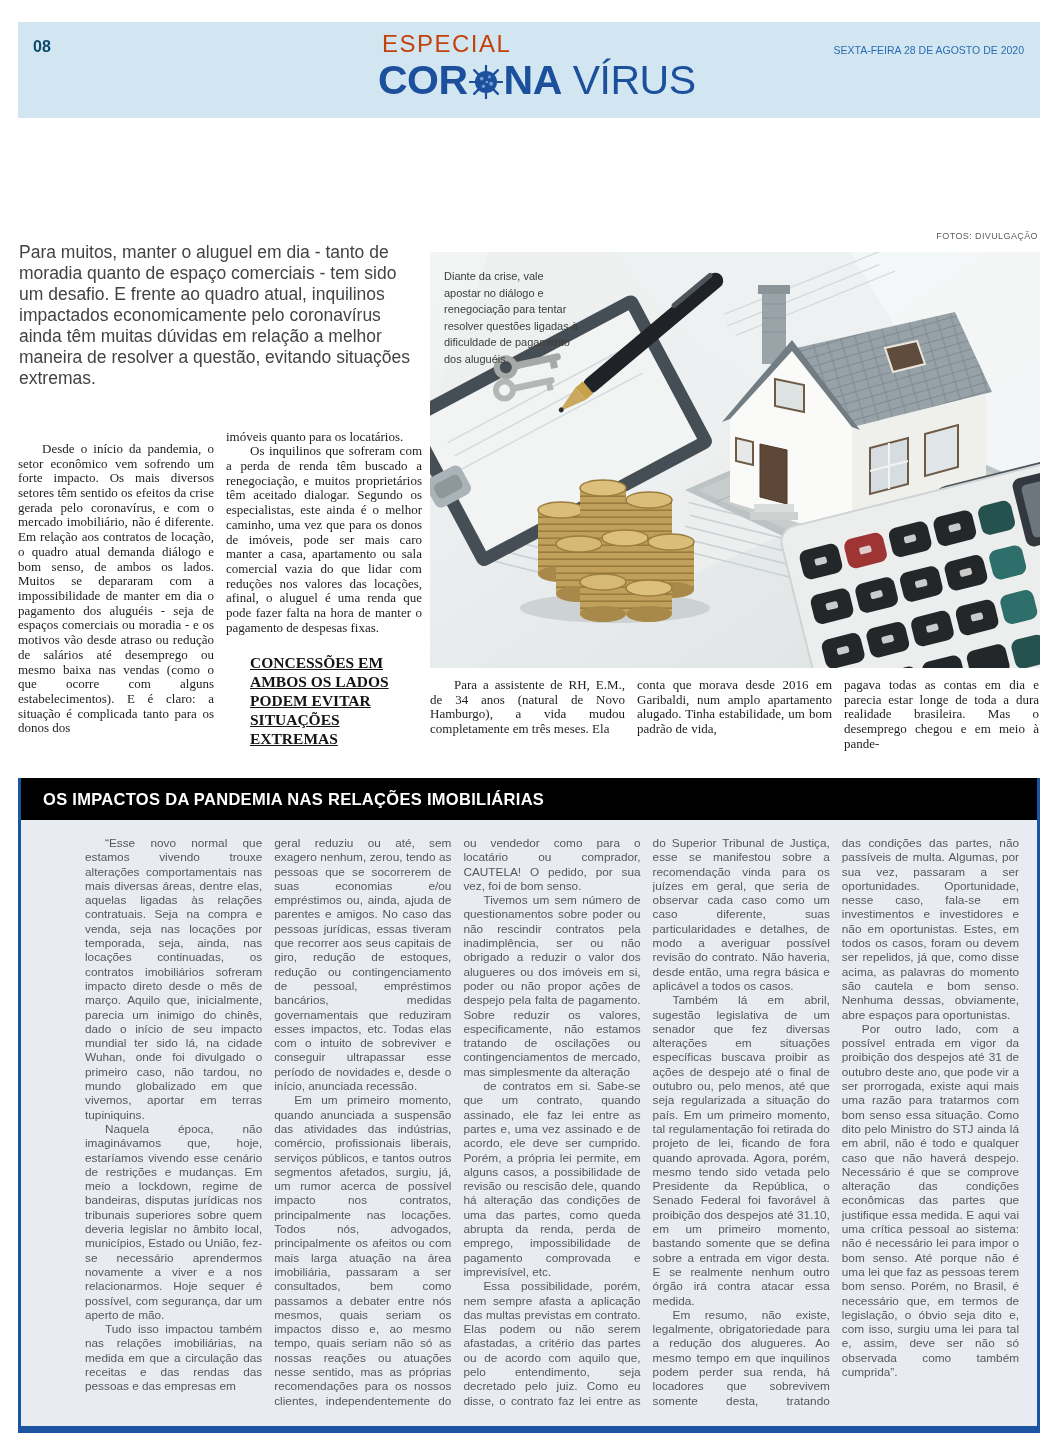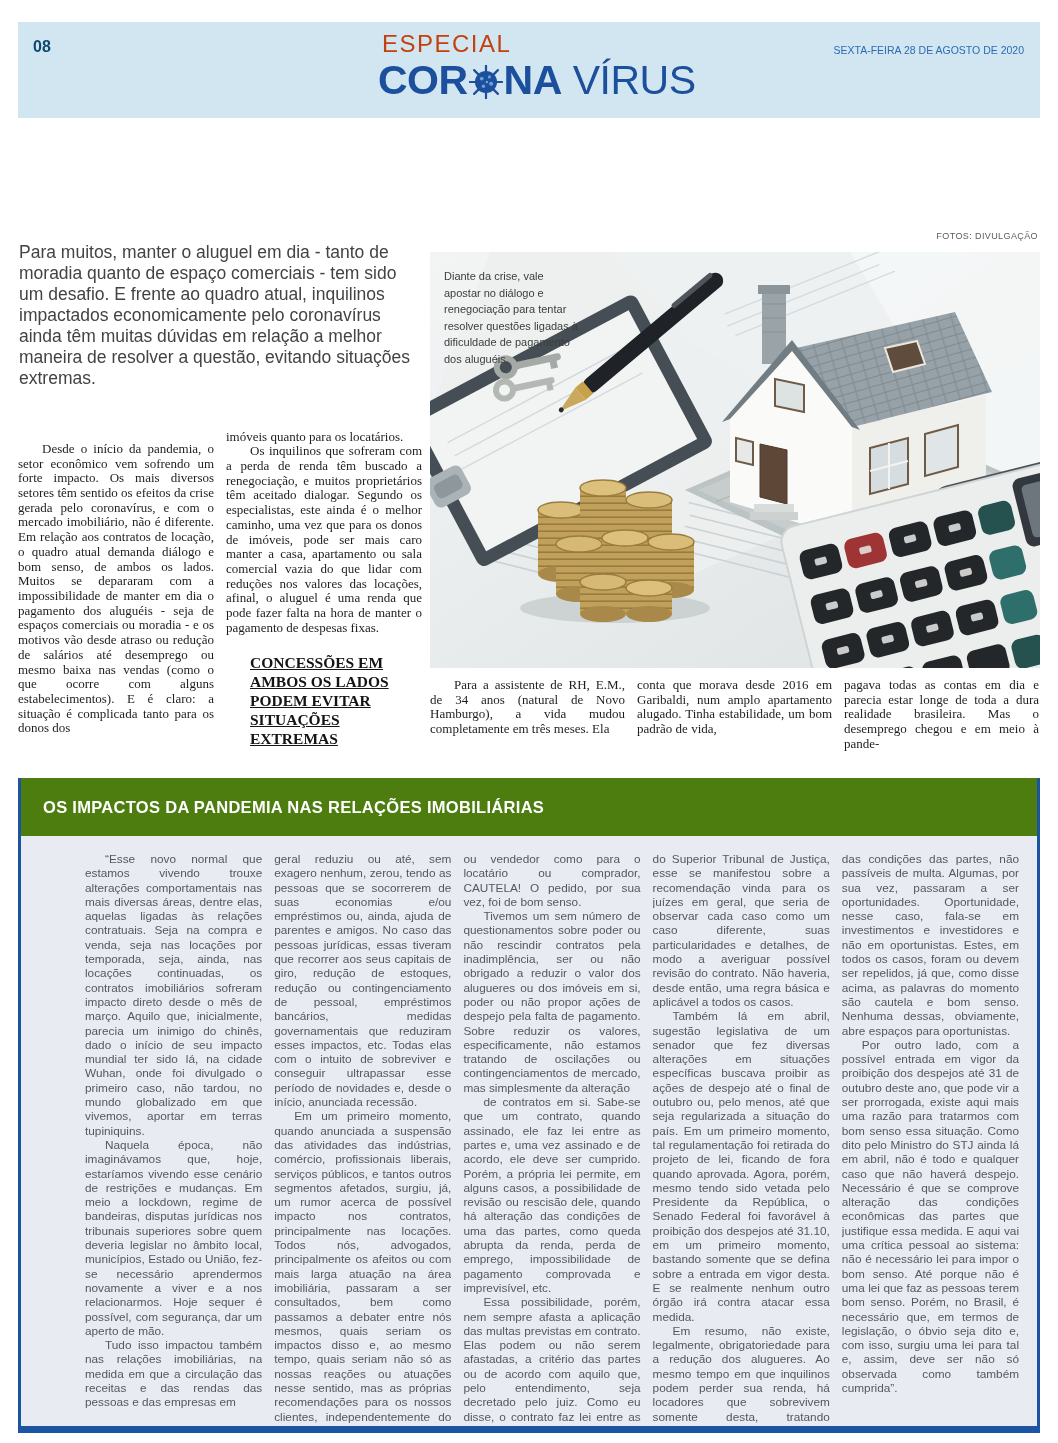--- a/index.html
+++ b/index.html
@@ -42,7 +42,7 @@
 
   
   .box{position:absolute;left:18px;top:778px;width:1022px;height:655px;box-sizing:border-box;background:#e9ebf3;border-left:3px solid #1b55a1;border-right:3px solid #1b55a1;border-bottom:7px solid #1b55a1;}
-  .box-title{height:58px;background:#4d7c0f;color:#fff;font-weight:bold;font-size:16.5px;letter-spacing:.3px;display:flex;align-items:center;padding-left:22px;}
+  .box-title{height:42px;background:#000000;color:#fff;font-weight:bold;font-size:16.5px;letter-spacing:.3px;display:flex;align-items:center;padding-left:22px;}
   .box-cols{display:flex;gap:12px;padding:16px 18px 0 18px;margin-left:46px;}
   .box-cols .bcol{width:186px;height:572px;overflow:hidden;}
   .bcol p{margin:0;font-size:11.8px;line-height:14.3px;text-align:justify;color:#57575a;text-indent:20px;}

